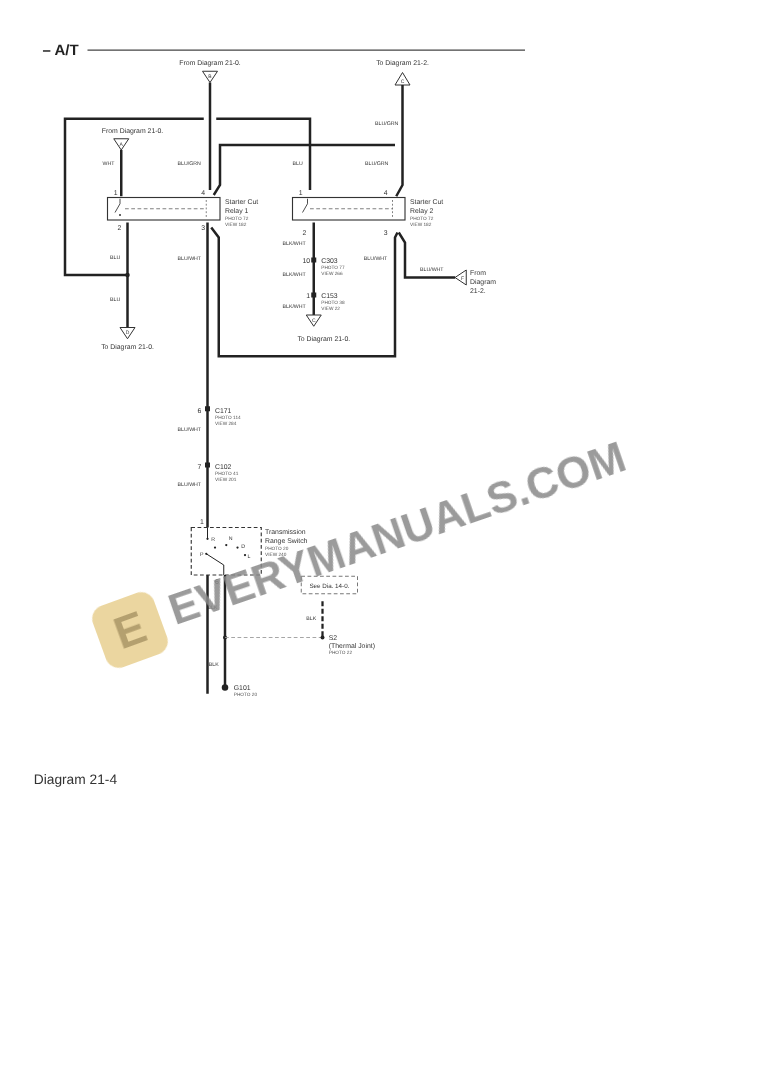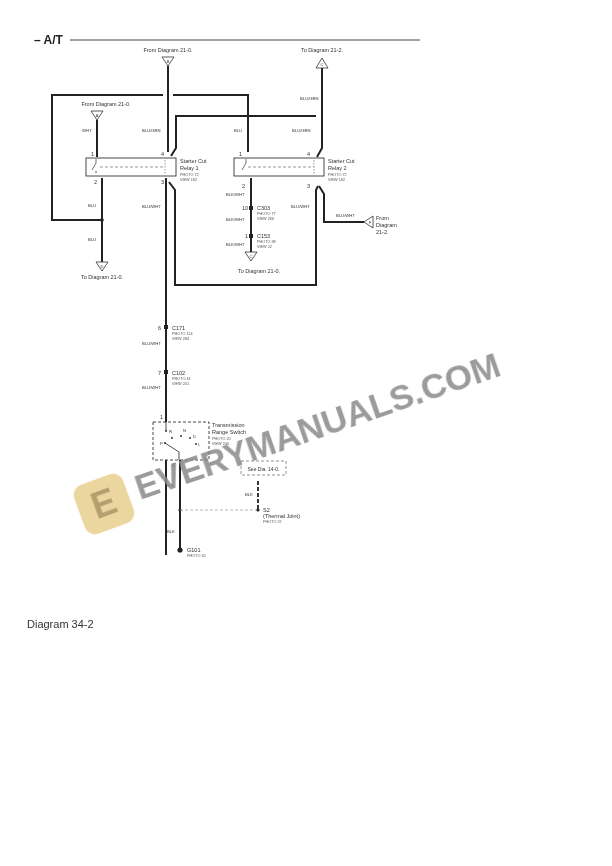--- a/index.html
+++ b/index.html
@@ -186,7 +186,7 @@
     </g>
   </svg>
 
-  <div class="caption">Diagram 34-2</div>
+  <div class="caption">Diagram 21-4</div>
 </div>
 
 </body></html>

